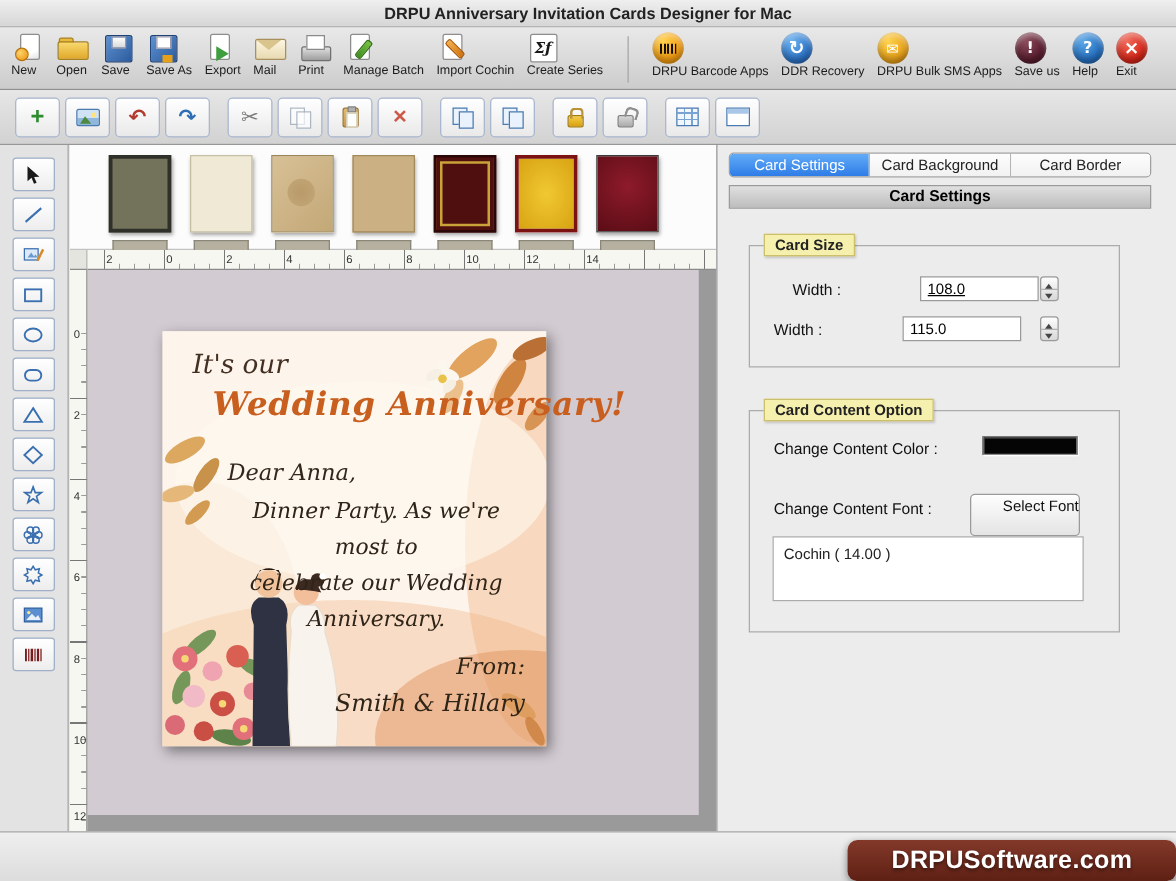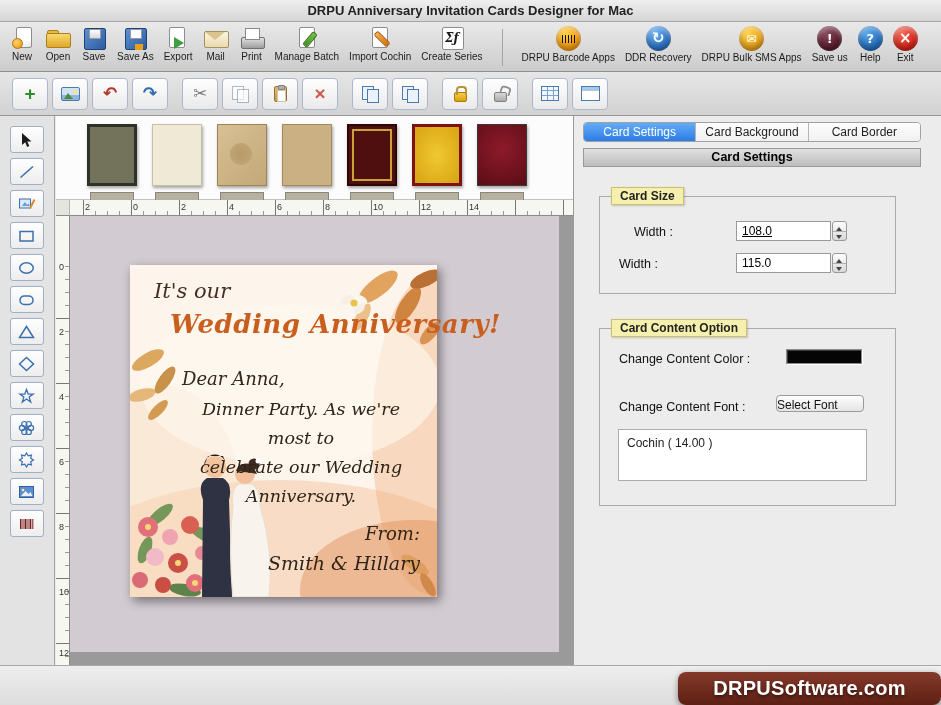--- a/index.html
+++ b/index.html
@@ -15,7 +15,7 @@
   .mtb{position:absolute;left:0;top:22px;width:941px;height:50px;
     background:linear-gradient(#e9e9e9,#cccccc);border-bottom:1px solid #8f8f8f;
     display:flex;align-items:stretch;padding:2px 4px 0}
-  .tb-item{display:flex;flex-direction:column;align-items:center;padding:2px 5px 0;gap:1px;cursor:default}
+  .tb-item{display:flex;flex-direction:column;padding:2px 5px 0;gap:1px;cursor:default}
   .tb-label{font-size:10px;color:#1c1c1c;white-space:nowrap}
   .tb-sep{width:1px;background:#a5a5a5;margin:5px 14px}
   .mi{width:26px;height:24px;position:relative;display:block}

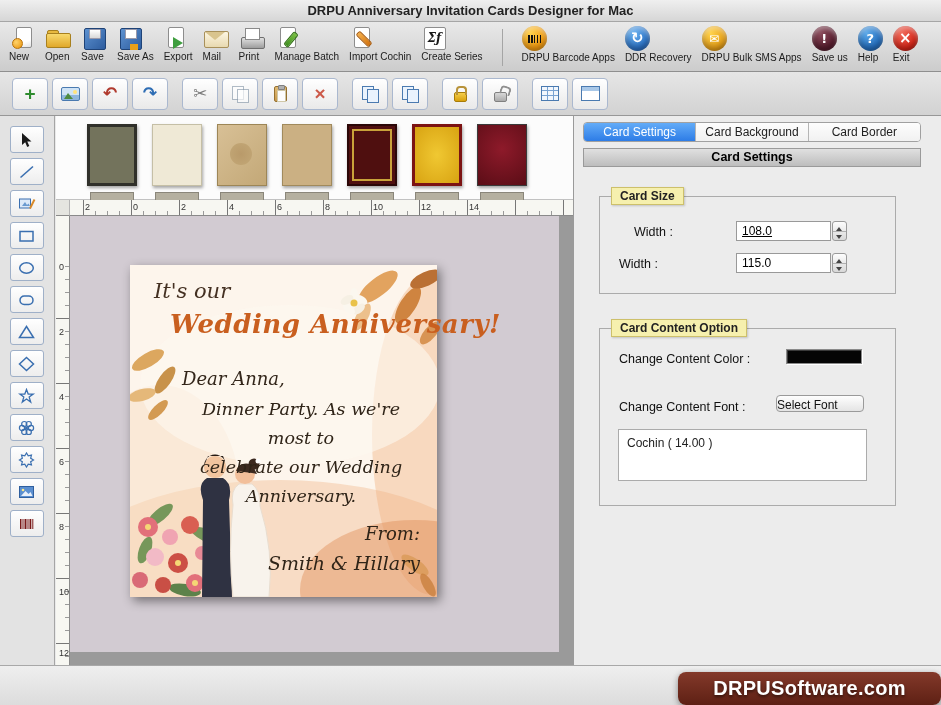--- a/index.html
+++ b/index.html
@@ -542,7 +542,7 @@
       <span class="st-dn"></span>
     </div>
     <div class="fld" style="left:45px;top:141px">Width :</div>
-    <input class="num-input" style="left: 162px; top: 137px;" value="115.0">
+    <input class="num-input" style="left: 148px; top: 137px;" value="115.0">
     <div class="stepper" style="left:258px;top:137px">
       <span class="st-up"></span>
       <span class="st-dn"></span>

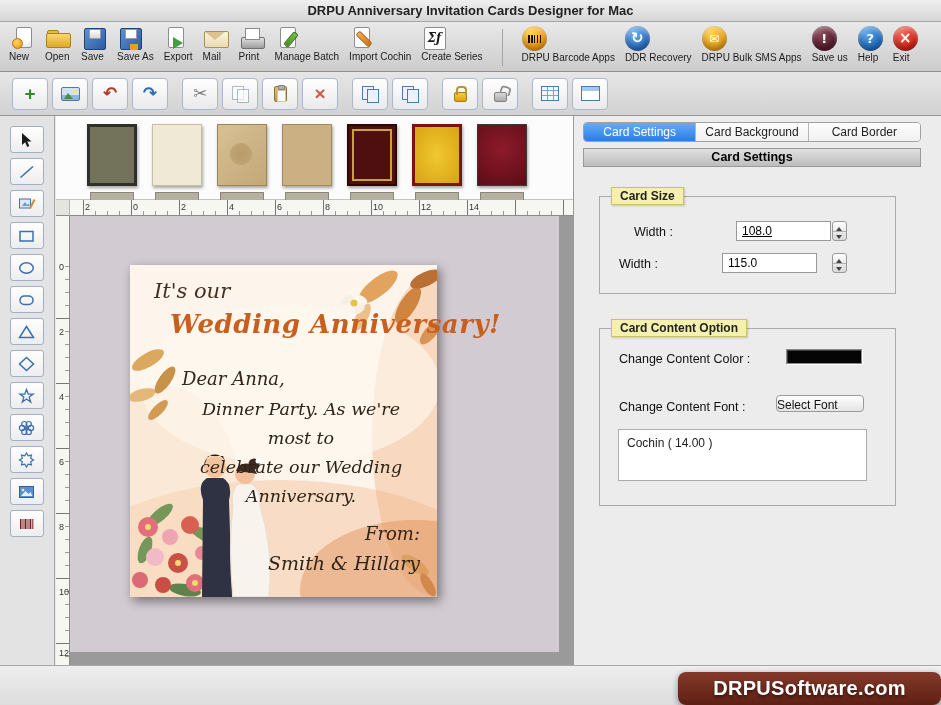--- a/index.html
+++ b/index.html
@@ -154,8 +154,8 @@
   .st-dn::after{content:"";position:absolute;left:3px;top:3px;border:3.5px solid transparent;border-top:4.5px solid #444}
   .swatch{position:absolute;left:212px;top:233px;width:76px;height:15px;background:#050505;
     border:1px solid #8a8a8a;box-shadow:inset 1px 1px 0 #3a3a3a,1px 1px 0 #fff}
-  .btn{position:absolute;left:202px;top:279px;width:88px;height:17px;background:linear-gradient(#fefefe,#e4e4e4);
-    border:1px solid #9a9a9a;border-radius:4px;font-size:12px;text-align:left;line-height:19px;color:#111}
+  .btn{position:absolute;left:202px;top:279px;width:88px;height:34px;background:linear-gradient(#fefefe,#e4e4e4);
+    border:1px solid #9a9a9a;border-radius:4px;font-size:12px;text-align:right;line-height:19px;color:#111}
   .listbox{position:absolute;left:44px;top:313px;width:249px;height:52px;background:#fff;
     border:1px solid #ababab;font-size:12px;color:#222;padding:6px 8px}
 

